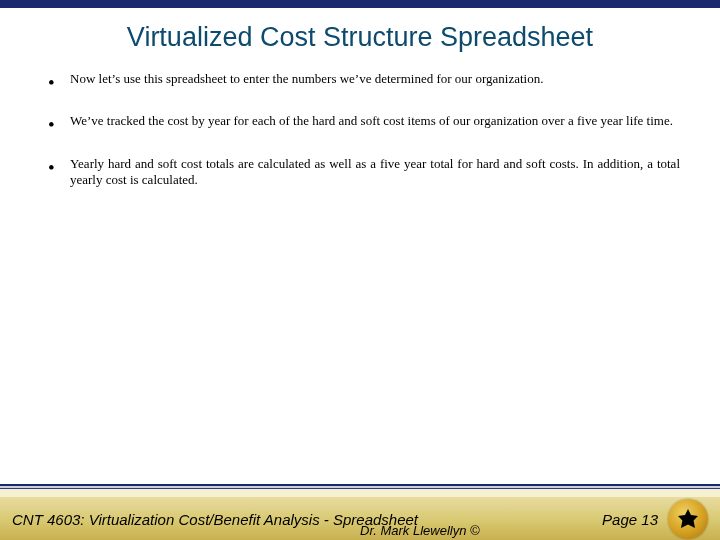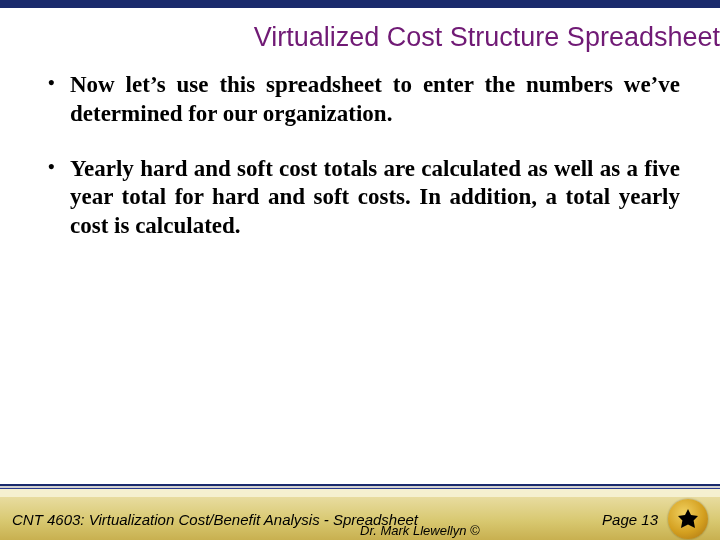--- a/index.html
+++ b/index.html
@@ -19,8 +19,8 @@
   .slide-title {
     font-family: Arial, Helvetica, sans-serif;
     font-size: 27px;
-    color: #701a75;
-    text-align: right;
+    color: #0c4a6e;
+    text-align: center;
     margin-top: 14px;
     margin-bottom: 18px;
     font-weight: 400;

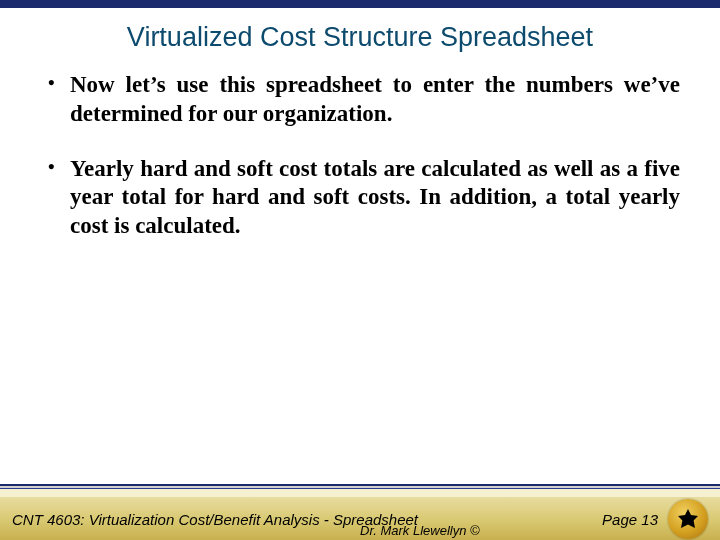--- a/index.html
+++ b/index.html
@@ -35,11 +35,10 @@
     position: relative;
     padding-left: 30px;
     margin-bottom: 26px;
-    font-size: 23px;
+    font-size: 13px;
     line-height: 1.25;
     color: #000;
     text-align: justify;
-    font-weight: bold;
   }
   ul.bullets > li::before {
     content: "•";

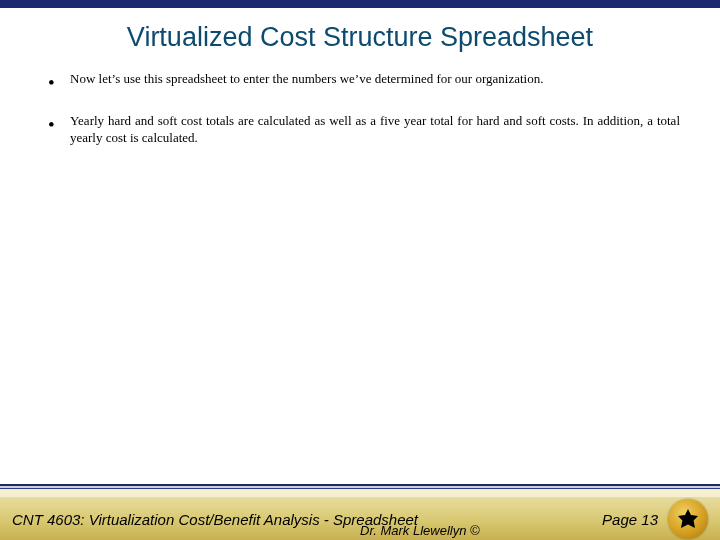--- a/index.html
+++ b/index.html
@@ -141,6 +141,7 @@
 <div class="content">
   <ul class="bullets">
     <li>Now let’s use this spreadsheet to enter the numbers we’ve determined for our organization.</li>
+    <li>We’ve tracked the cost by year for each of the hard and soft cost items of our organization over a five year life time.</li>
     <li>Yearly hard and soft cost totals are calculated as well as a five year total for hard and soft costs.  In addition, a total yearly cost is calculated.</li>
   </ul>
 </div>

